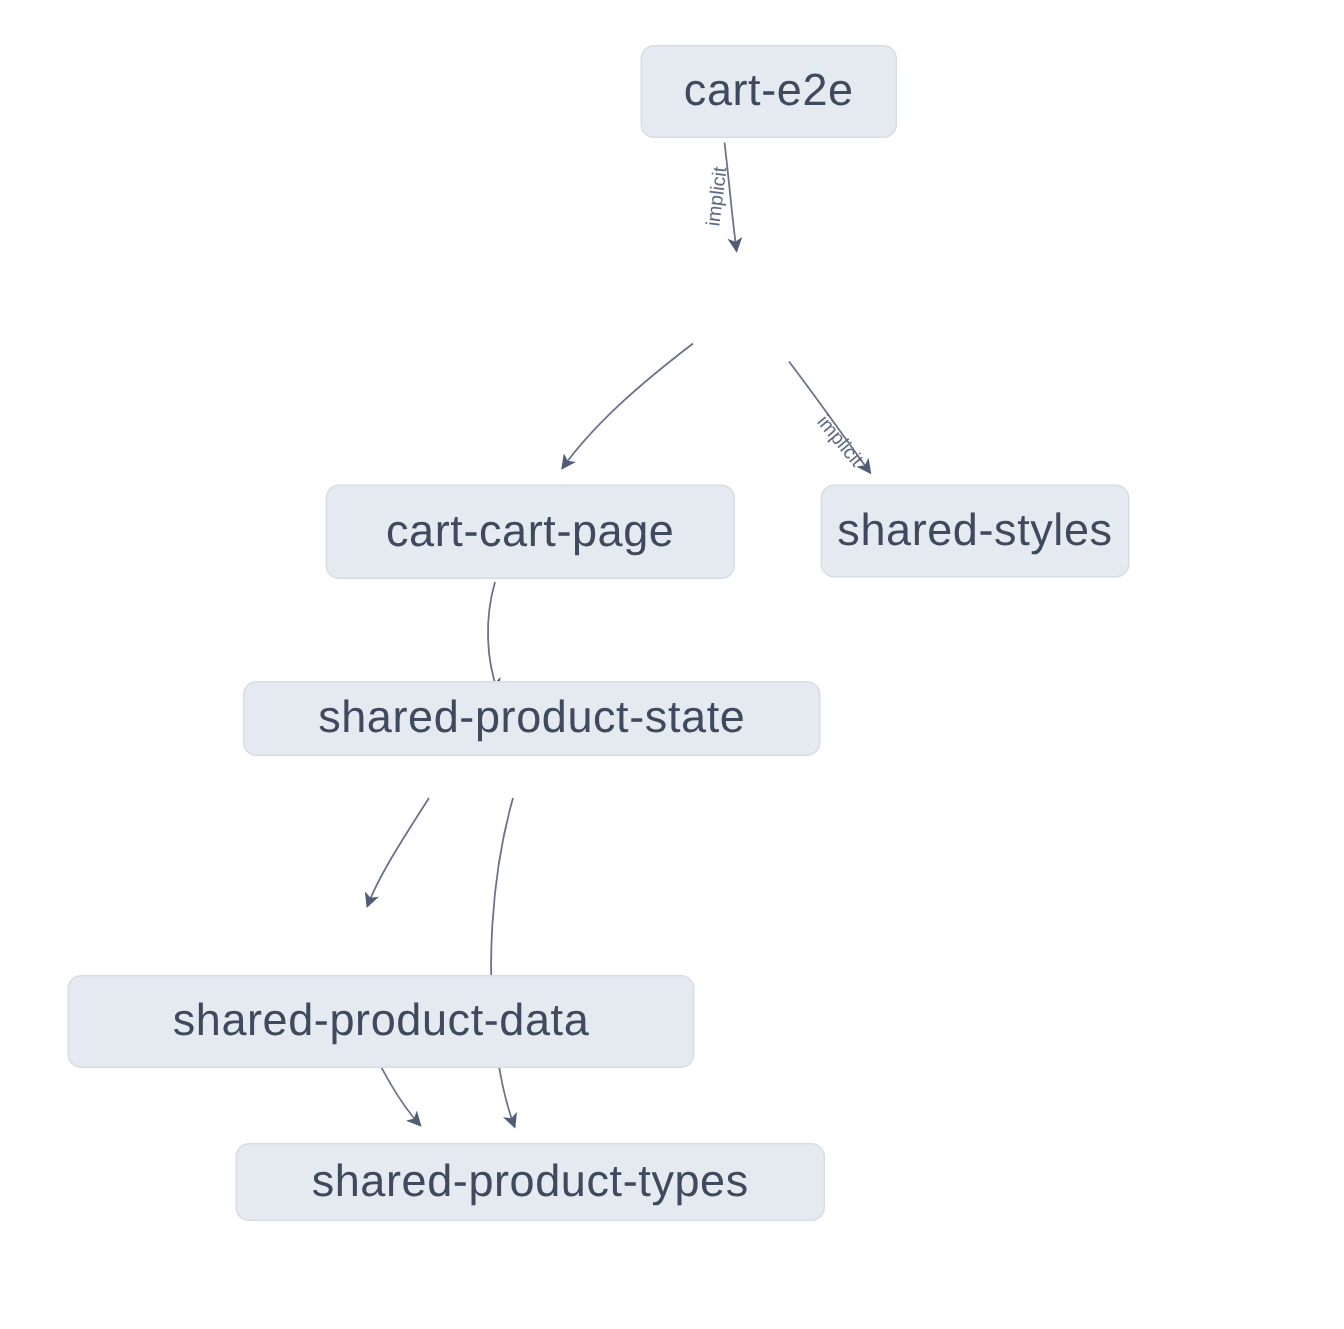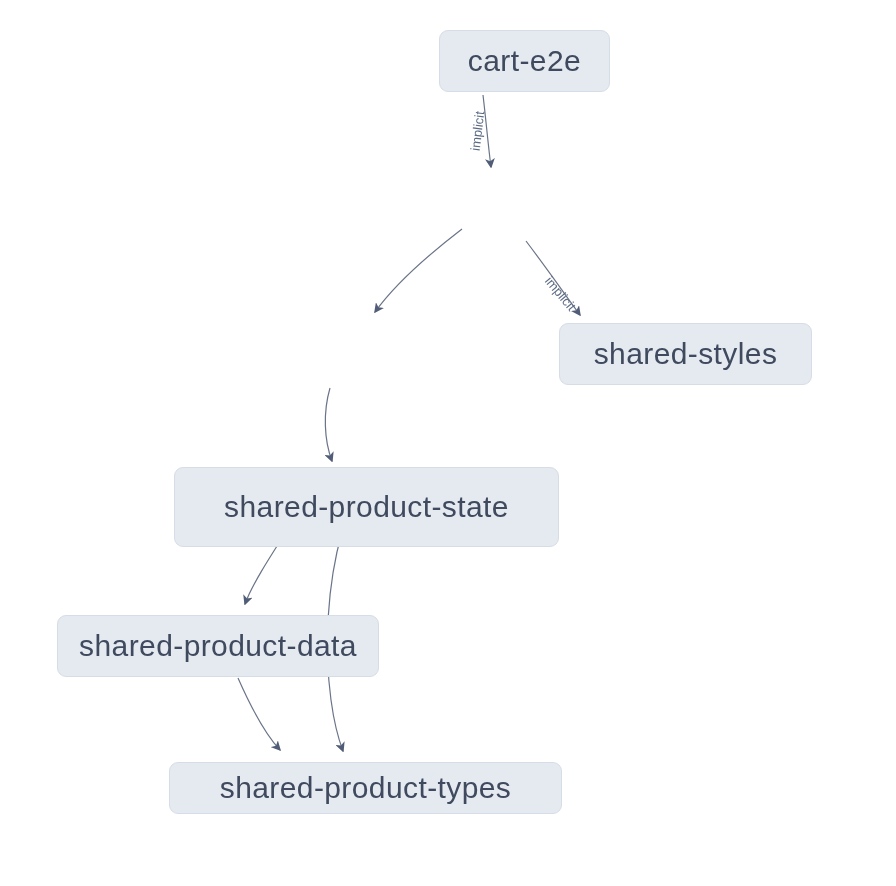--- a/index.html
+++ b/index.html
@@ -36,7 +36,7 @@
   .node{
     position:absolute;display:flex;align-items:center;justify-content:center;
     background:var(--node-fill);border:1px solid var(--node-border);
-    border-radius:9px;cursor:pointer;margin-left:12px;
+    border-radius:9px;cursor:pointer;
   }
   .node-label{
     font-size:30px;letter-spacing:0.4px;color:var(--node-text);white-space:nowrap;

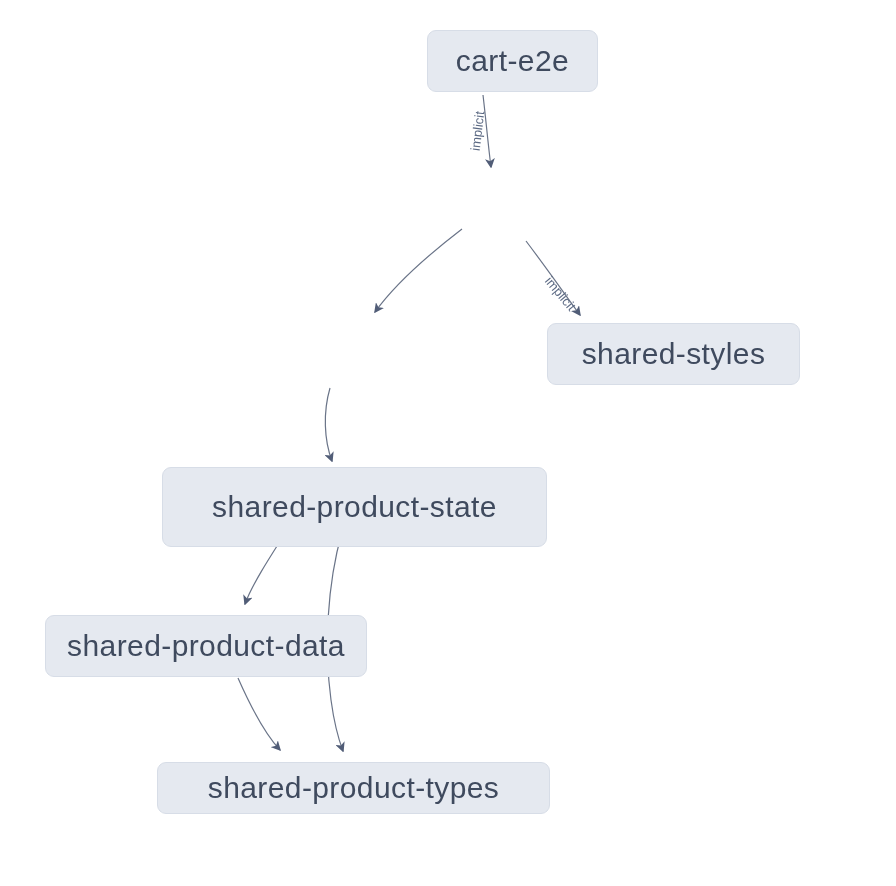--- a/index.html
+++ b/index.html
@@ -78,6 +78,9 @@
   </div>
 
 
+  <div class="node" style="left:217px;top:323px;width:273px;height:63px">
+    <span class="node-label">cart-cart-page</span>
+  </div>
 
   <div class="node" style="left:547px;top:323px;width:253px;height:62px">
     <span class="node-label">shared-styles</span>

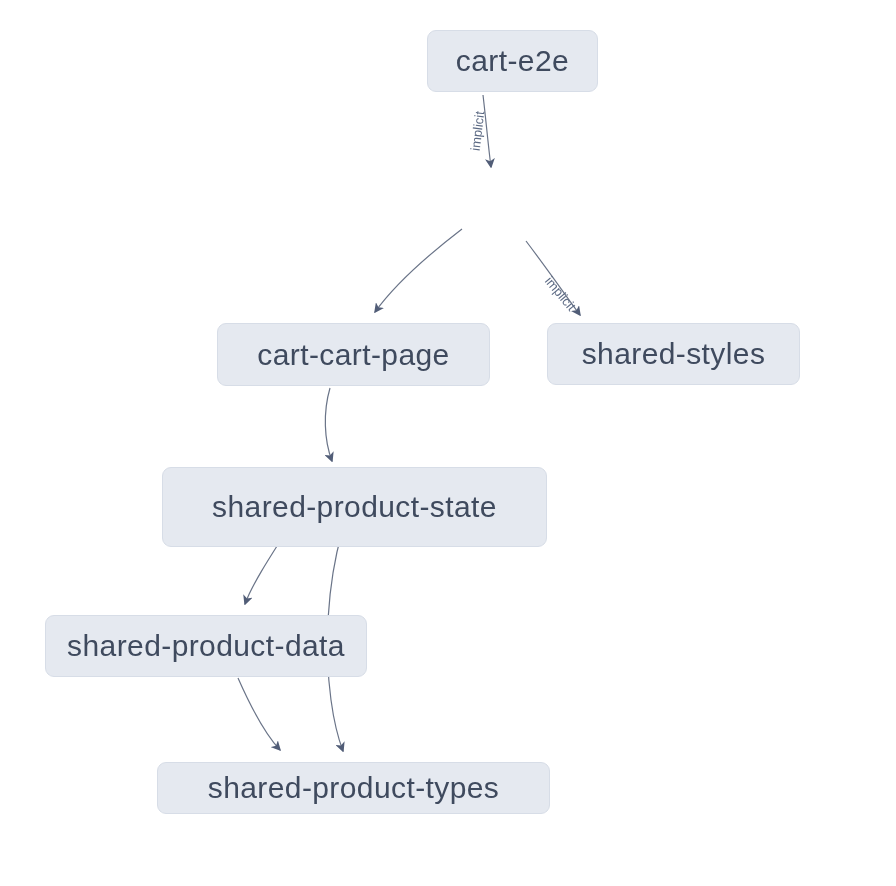--- a/index.html
+++ b/index.html
@@ -82,7 +82,7 @@
     <span class="node-label">cart-cart-page</span>
   </div>
 
-  <div class="node" style="left:547px;top:323px;width:253px;height:62px">
+  <div class="node" style="left:547px;top:323px;width:206px;height:62px">
     <span class="node-label">shared-styles</span>
   </div>
 

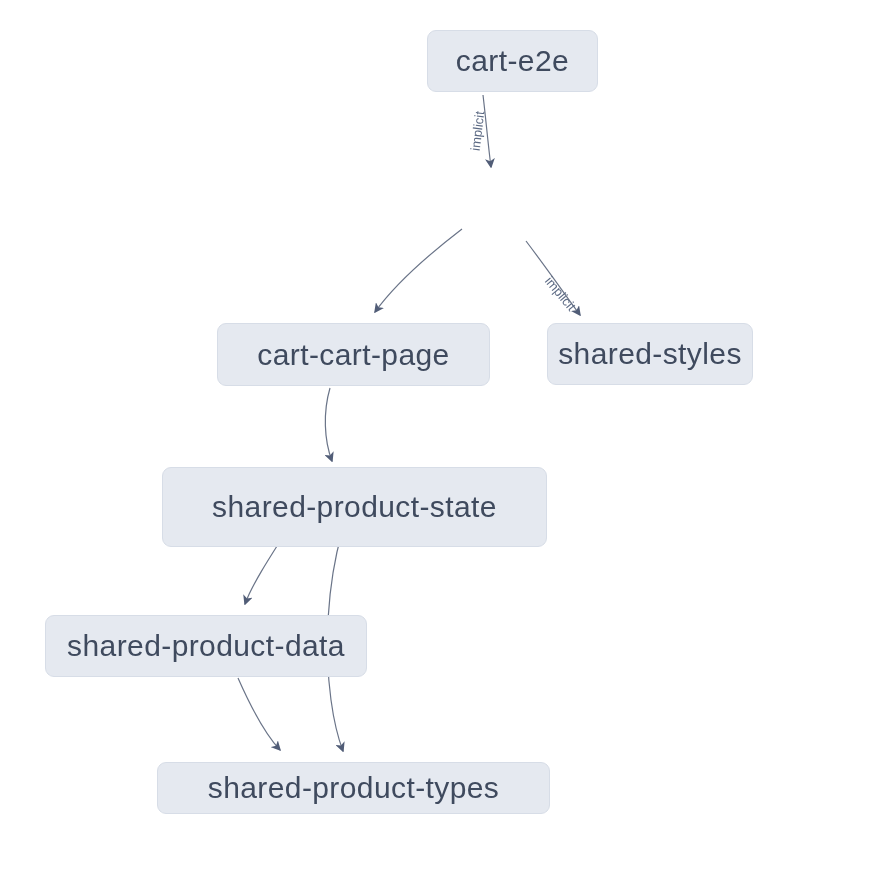--- a/index.html
+++ b/index.html
@@ -86,7 +86,7 @@
     <span class="node-label">shared-styles</span>
   </div>
 
-  <div class="node" style="left:162px;top:467px;width:385px;height:80px">
+  <div class="node" style="left:162px;top:454px;width:385px;height:50px">
     <span class="node-label">shared-product-state</span>
   </div>
 

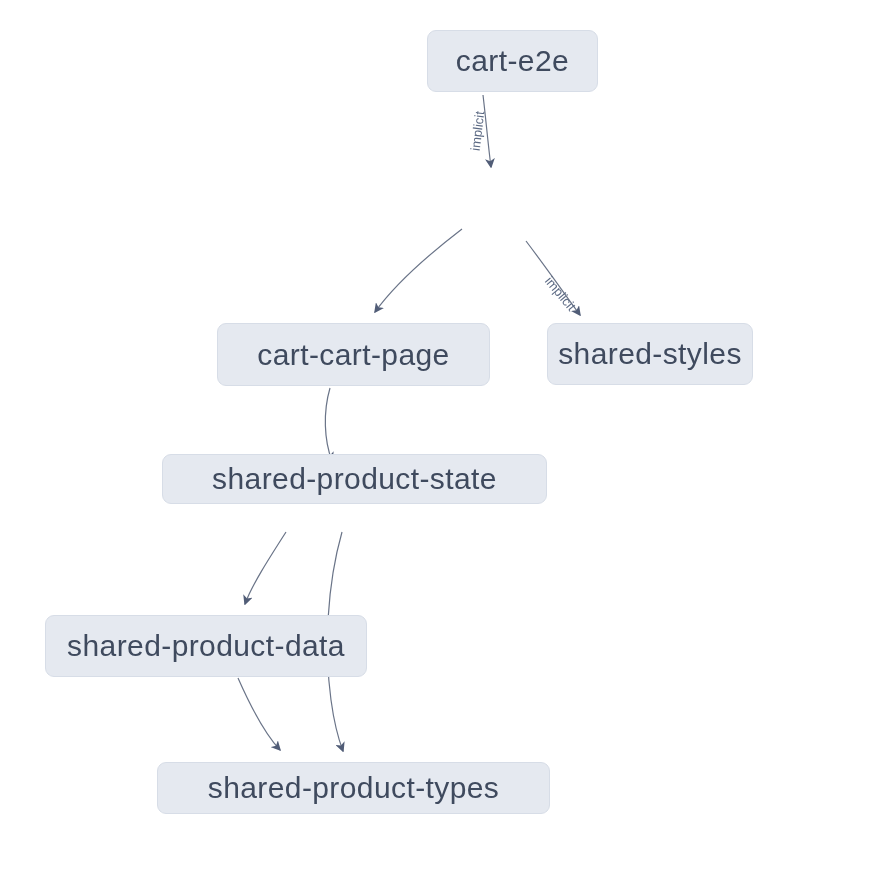--- a/index.html
+++ b/index.html
@@ -90,7 +90,7 @@
     <span class="node-label">shared-product-state</span>
   </div>
 
-  <div class="node" style="left:45px;top:615px;width:322px;height:62px">
+  <div class="node" style="left:45px;top:650px;width:418px;height:62px">
     <span class="node-label">shared-product-data</span>
   </div>
 

